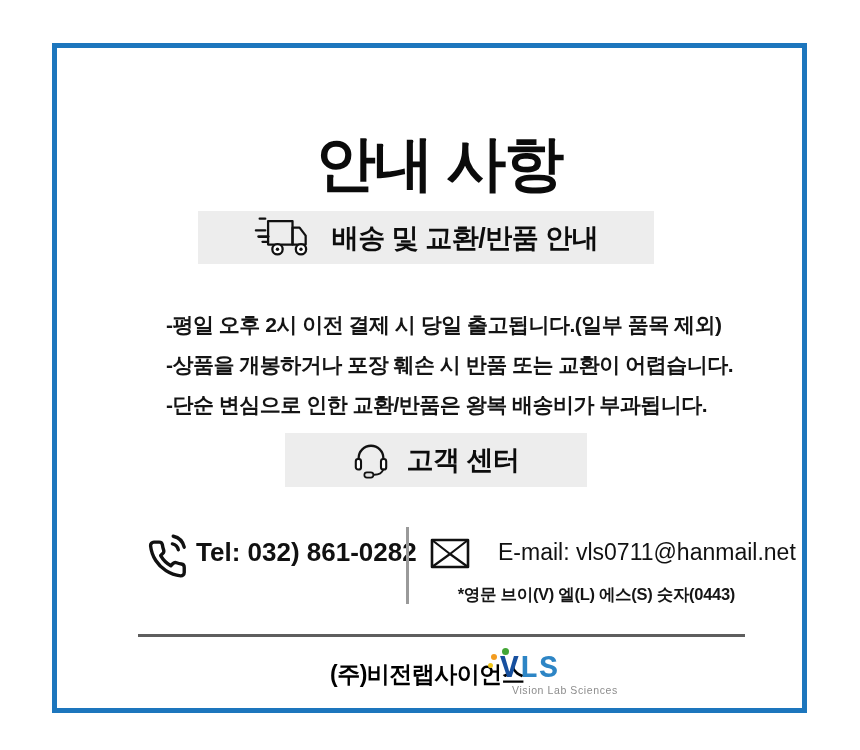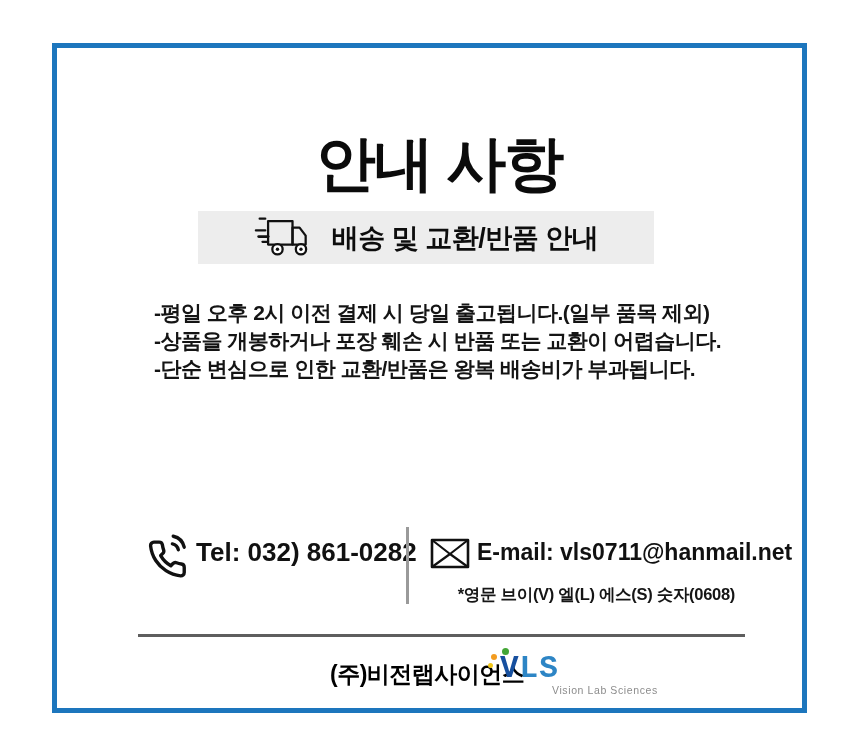--- a/index.html
+++ b/index.html
@@ -57,7 +57,7 @@
     letter-spacing: -0.5px;
     white-space: nowrap;
   }
-  .policies p { margin: 0; }
+  .policies p { margin: 12px; }
   .icon svg { display: block; }
   .phone-icon    { position: absolute; left: 147px; top: 527px; }
   .tel-text      { position: absolute; left: 196px; top: 537px; font-size: 26px; font-weight: 700; }

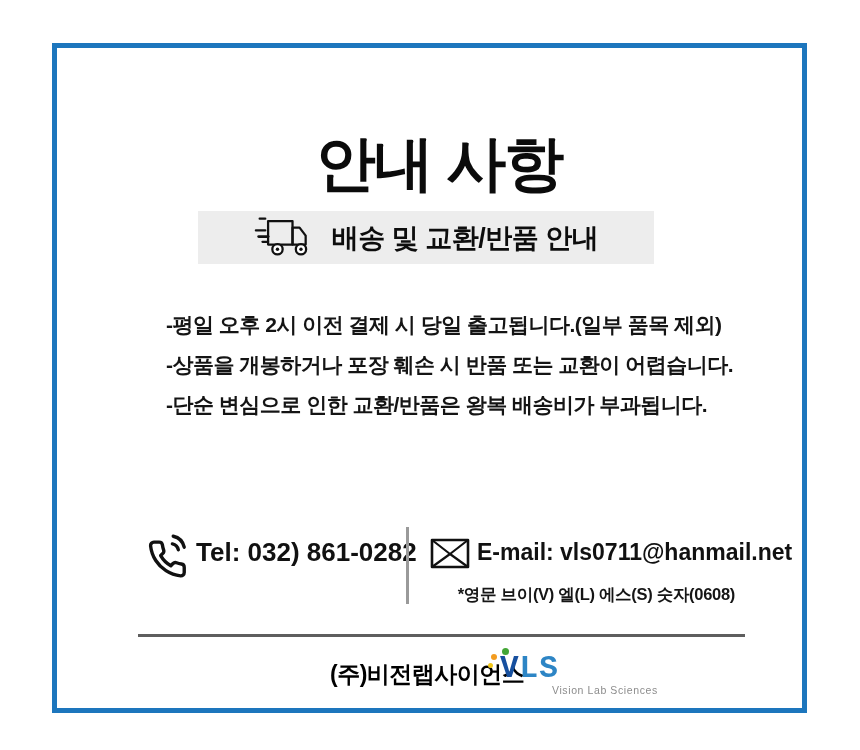--- a/index.html
+++ b/index.html
@@ -114,6 +114,18 @@
     <p>-단순 변심으로 인한 교환/반품은 왕복 배송비가 부과됩니다.</p>
   </div>
 
+  <div class="section-header hdr-cc">
+    <span class="icon">
+      <svg width="38" height="38" viewBox="0 0 40 40" fill="none" stroke="#111111" stroke-width="2.4" stroke-linecap="round" stroke-linejoin="round">
+        <path d="M7 23 v-5 a13 13 0 0 1 26 0 v5"></path>
+        <rect x="4" y="19" width="5.5" height="11" rx="2.5" fill="#ffffff" stroke-width="2.2"></rect>
+        <rect x="30.5" y="19" width="5.5" height="11" rx="2.5" fill="#ffffff" stroke-width="2.2"></rect>
+        <path d="M33 30 c-1.5 4 -5.5 5.5 -9.5 5.5 h-2" stroke-width="2"></path>
+        <rect x="13" y="33" width="9.5" height="5.5" rx="2.7" fill="#e2e2e2" stroke-width="1.8"></rect>
+      </svg>
+    </span>
+    <span class="hdr-text">고객 센터</span>
+  </div>
 
   <span class="icon phone-icon">
     <svg width="44" height="54" viewBox="0 0 26 30" fill="none" stroke="#111111" stroke-width="2" stroke-linecap="round" stroke-linejoin="round">

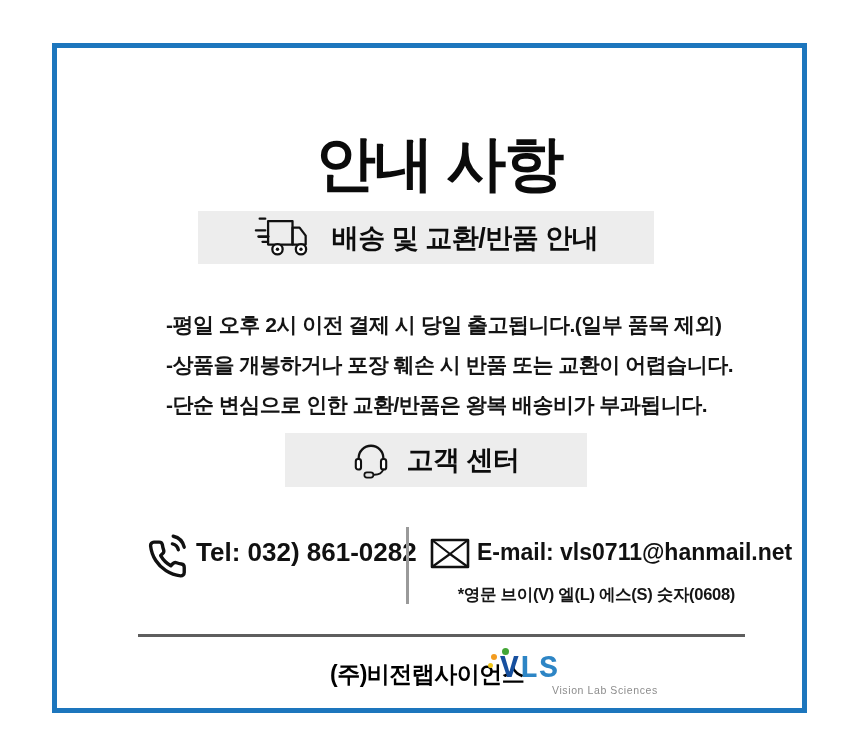--- a/index.html
+++ b/index.html
@@ -63,7 +63,7 @@
   .tel-text      { position: absolute; left: 196px; top: 537px; font-size: 26px; font-weight: 700; }
   .v-divider     { position: absolute; left: 406px; top: 527px; width: 3px; height: 77px; background: #9a9a9a; }
   .envelope-icon { position: absolute; left: 430px; top: 538px; }
-  .email-text    { position: absolute; left: 477px; top: 539px; font-size: 23px; font-weight: 700; }
+  .email-text    { position: absolute; left: 498px; top: 539px; font-size: 23px; font-weight: 400; }
   .email-note    { position: absolute; left: 420px; top: 584px; width: 315px; text-align: right;
                    font-size: 16.5px; font-weight: 600; color: #151515; letter-spacing: -0.3px; }
   .footer-line   { position: absolute; left: 138px; top: 634px; width: 607px; height: 3px; background: #5e5e5e; }

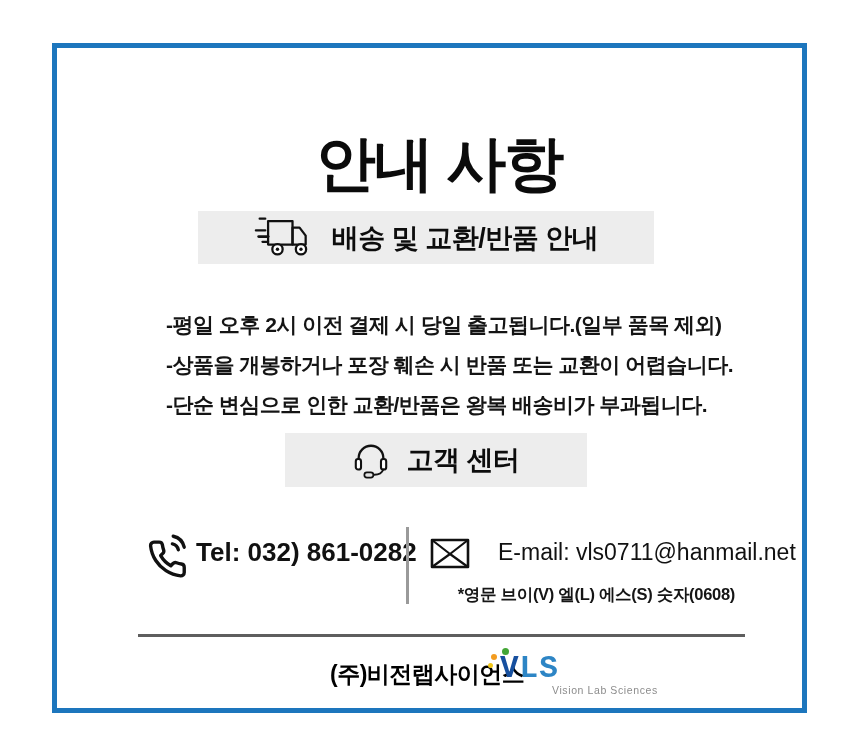--- a/index.html
+++ b/index.html
@@ -146,7 +146,7 @@
     </svg>
   </span>
   <span class="email-text">E-mail: vls0711@hanmail.net</span>
-  <div class="email-note">*영문 브이(V) 엘(L) 에스(S) 숫자(0608)</div>
+  <div class="email-note">*영문 브이(V) 엘(L) 에스(S) 숫자(0443)</div>
 
   <div class="footer-line"></div>
 

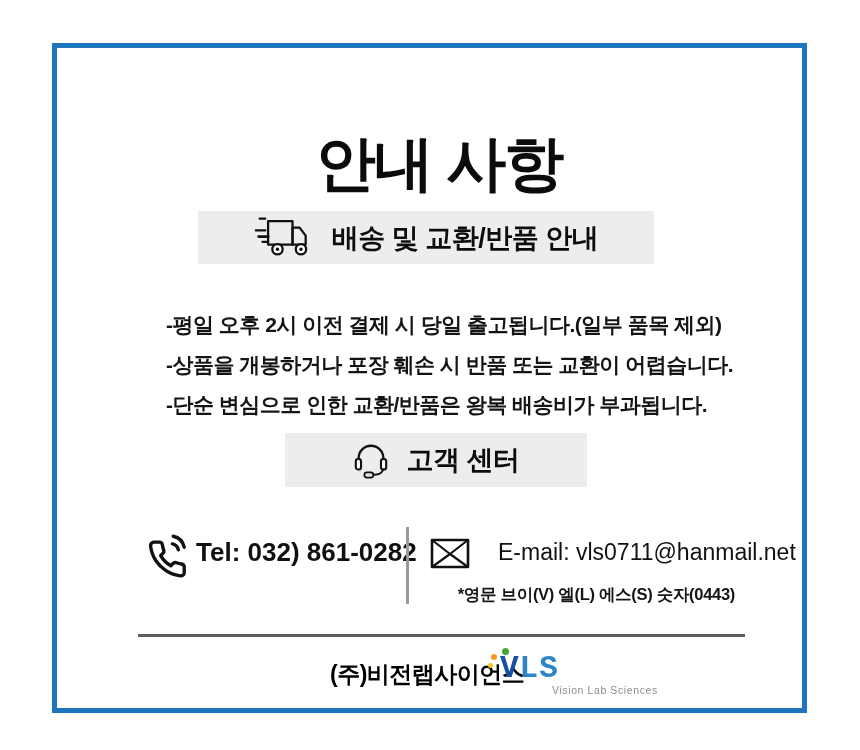--- a/index.html
+++ b/index.html
@@ -79,7 +79,7 @@
   .vls-letters .v-letter  { color: #17509f; }
   .vls-letters .ls-letter { color: #2d85c5; }
   .vls-sub       { position: absolute; left: 26px; top: 40px; font-size: 10.5px;
-                   color: #8c8c8c; letter-spacing: 0.6px; white-space: nowrap; margin-left: 40px; }
+                   color: #8c8c8c; letter-spacing: 0.6px; white-space: nowrap; }
 </style>
 </head>
 <body>

